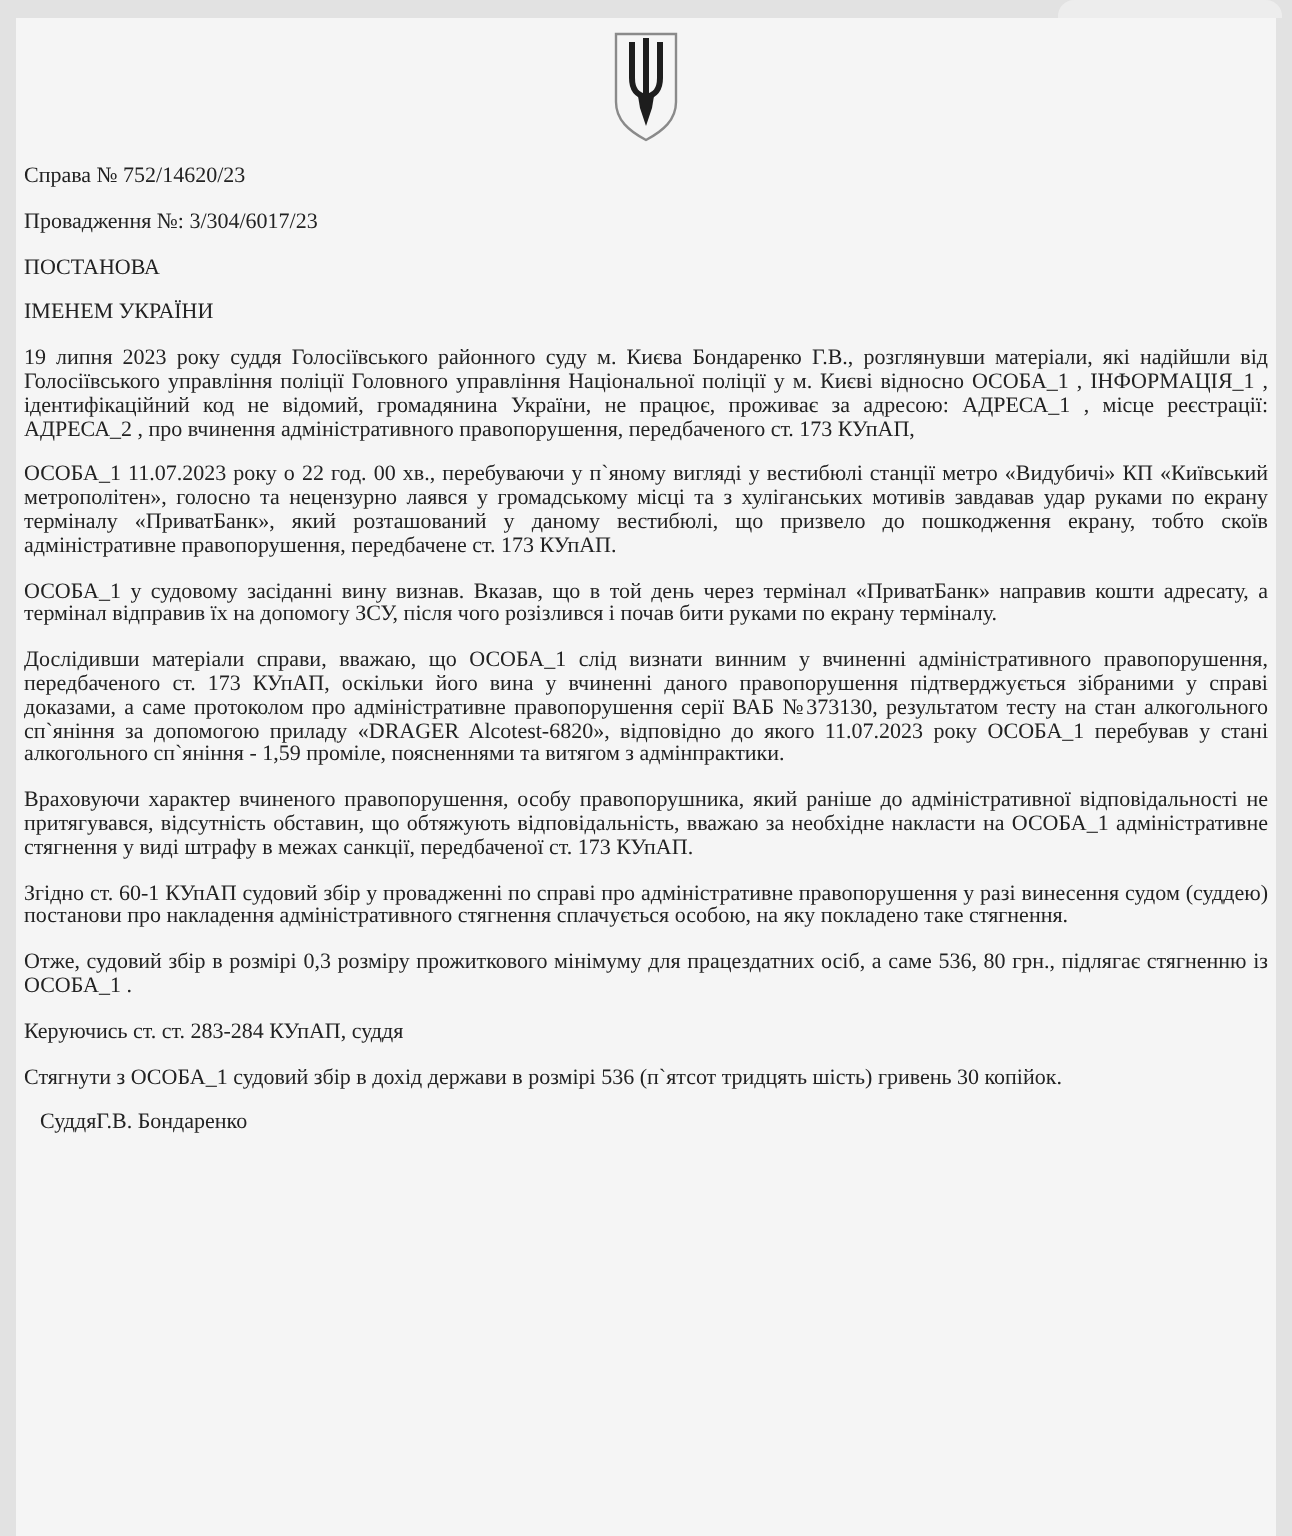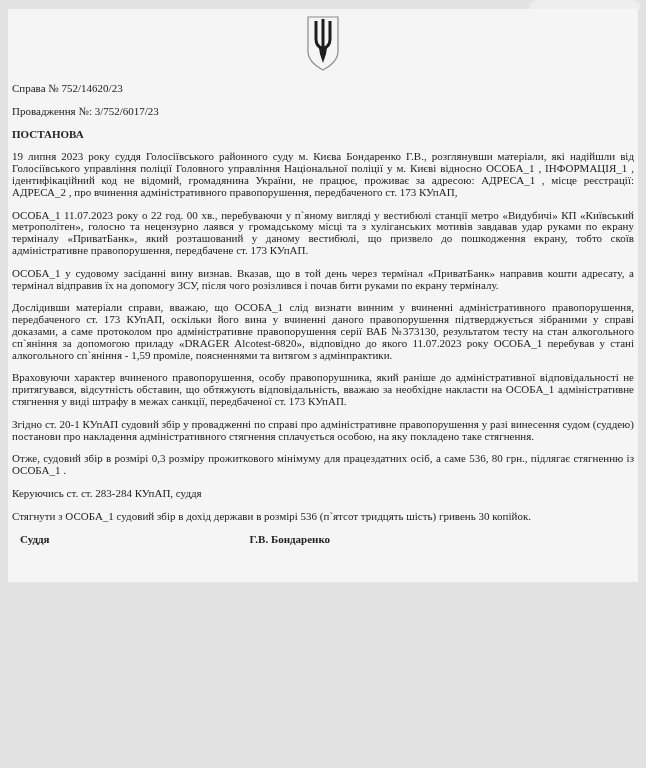--- a/index.html
+++ b/index.html
@@ -18,7 +18,7 @@
   }
   .doc {
     position: absolute; top: 9px; left: 8px;
-    width: 630px; height: 573px;
+    width: 630px; height: 759px;
     background: #f5f5f5;
     box-sizing: border-box;
     padding: 5px 4px 0 4px;

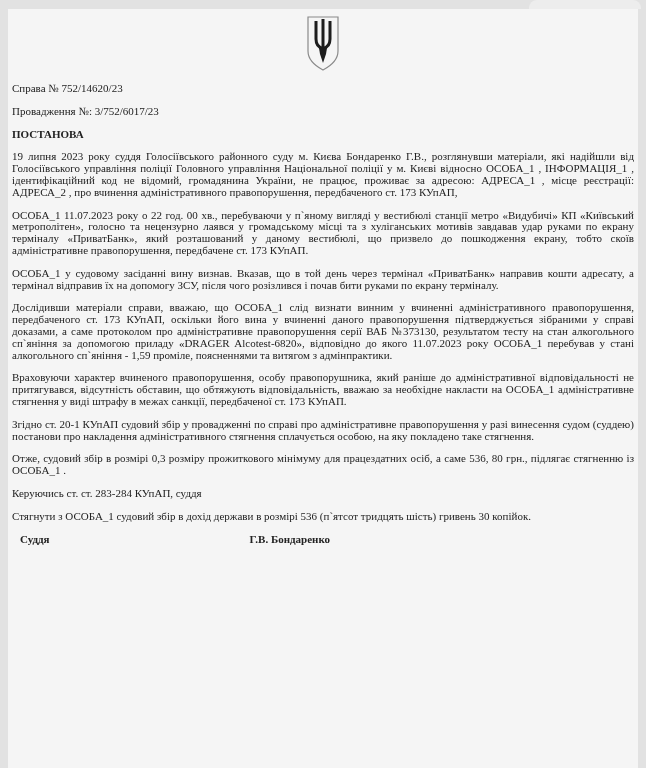--- a/index.html
+++ b/index.html
@@ -54,7 +54,7 @@
   </div>
 
   <p class="right">Справа № 752/14620/23</p>
-  <p class="right">Провадження №: 3/752/6017/23</p>
+  <p class="right">Провадження №: 3/304/6017/23</p>
 
   <p class="center bold">ПОСТАНОВА</p>
 

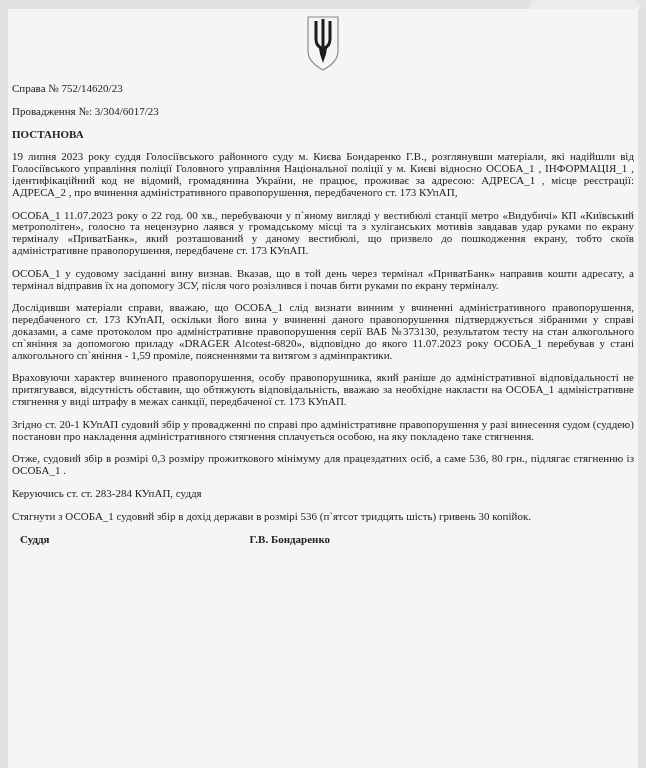--- a/index.html
+++ b/index.html
@@ -28,7 +28,7 @@
   .doc p { margin: 0 0 11px 0; text-align: justify; }
   .right  { text-align: right; }
   .center { text-align: center; }
-  .bold   { font-weight: bold; }
+  .bold   { font-weight: normal; }
   .emblem { display: flex; justify-content: center; margin: 1px 0 10px 0; }
   .sig-row { display: flex; align-items: flex-start; padding-left: 8px; margin-top: 2px; }
   .sig-name { margin-left: 200px; }

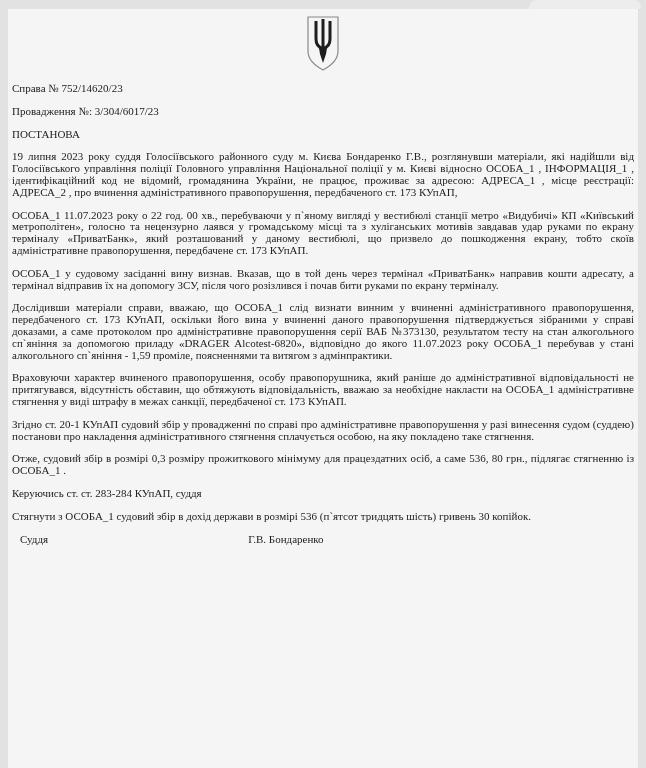--- a/index.html
+++ b/index.html
@@ -57,6 +57,7 @@
   <p class="right">Провадження №: 3/304/6017/23</p>
 
   <p class="center bold">ПОСТАНОВА</p>
+  <p class="center bold">ІМЕНЕМ УКРАЇНИ</p>
 
   <p>19 липня 2023 року суддя Голосіївського районного суду м. Києва Бондаренко Г.В., розглянувши матеріали, які надійшли від Голосіївського управління поліції Головного управління Національної поліції у м. Києві відносно ОСОБА_1 , ІНФОРМАЦІЯ_1 , ідентифікаційний код не відомий, громадянина України, не працює, проживає за адресою: АДРЕСА_1 , місце реєстрації: АДРЕСА_2 , про вчинення адміністративного правопорушення, передбаченого ст. 173 КУпАП,</p>
 

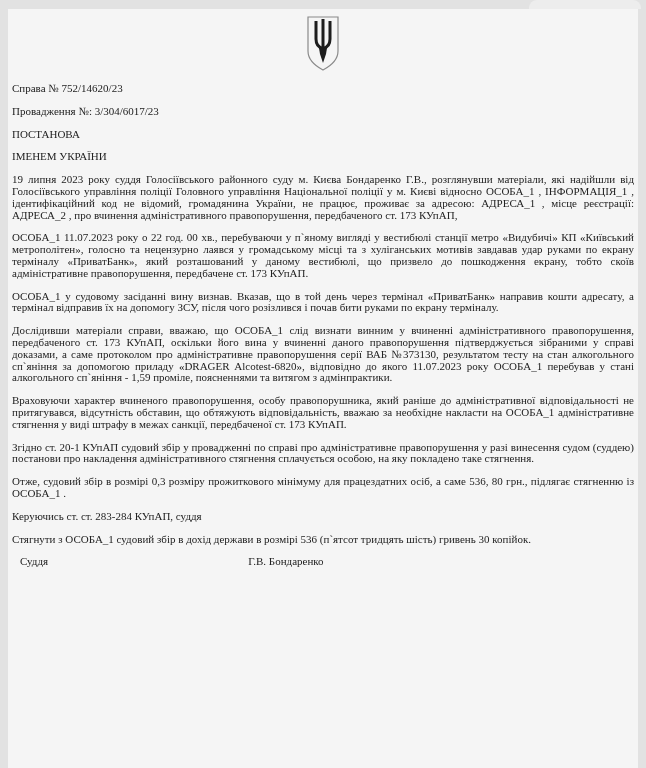--- a/index.html
+++ b/index.html
@@ -66,7 +66,7 @@
   <p>ОСОБА_1 у судовому засіданні вину визнав. Вказав, що в той день через термінал «ПриватБанк» направив кошти адресату, а термінал відправив їх на допомогу ЗСУ, після чого розізлився і почав бити руками по екрану терміналу.</p>
   <p>Дослідивши матеріали справи, вважаю, що ОСОБА_1  слід визнати винним у вчиненні адміністративного правопорушення, передбаченого ст. 173 КУпАП, оскільки його вина у вчиненні даного правопорушення підтверджується зібраними у справі доказами, а саме протоколом про адміністративне правопорушення серії ВАБ №373130, результатом тесту на стан алкогольного сп`яніння за допомогою приладу «DRAGER Alcotest-6820», відповідно до якого 11.07.2023 року ОСОБА_1 перебував у стані алкогольного сп`яніння - 1,59 проміле, поясненнями та витягом з адмінпрактики.</p>
   <p>Враховуючи характер вчиненого правопорушення, особу правопорушника, який раніше до адміністративної відповідальності не притягувався, відсутність обставин, що обтяжують відповідальність, вважаю за необхідне накласти на ОСОБА_1 адміністративне стягнення у виді штрафу в межах санкції, передбаченої ст. 173 КУпАП.</p>
-  <p>Згідно ст. 20-1 КУпАП судовий збір у провадженні по справі про адміністративне правопорушення у разі винесення судом (суддею) постанови про накладення адміністративного стягнення сплачується особою, на яку покладено таке стягнення.</p>
+  <p>Згідно ст. 60-1 КУпАП судовий збір у провадженні по справі про адміністративне правопорушення у разі винесення судом (суддею) постанови про накладення адміністративного стягнення сплачується особою, на яку покладено таке стягнення.</p>
   <p>Отже, судовий збір в розмірі 0,3 розміру прожиткового мінімуму для працездатних осіб, а саме 536, 80 грн., підлягає стягненню із ОСОБА_1 .</p>
   <p>Керуючись ст. ст. 283-284 КУпАП, суддя</p>
 

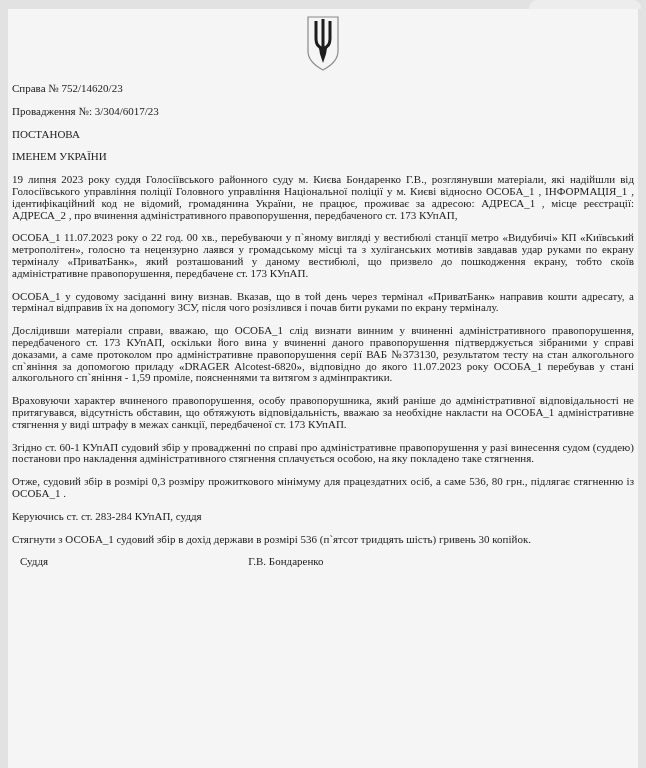--- a/index.html
+++ b/index.html
@@ -31,7 +31,7 @@
   .bold   { font-weight: normal; }
   .emblem { display: flex; justify-content: center; margin: 1px 0 10px 0; }
   .sig-row { display: flex; align-items: flex-start; padding-left: 8px; margin-top: 2px; }
-  .sig-name { margin-left: 200px; }
+  .sig-name { }
 </style>
 </head>
 <body>

